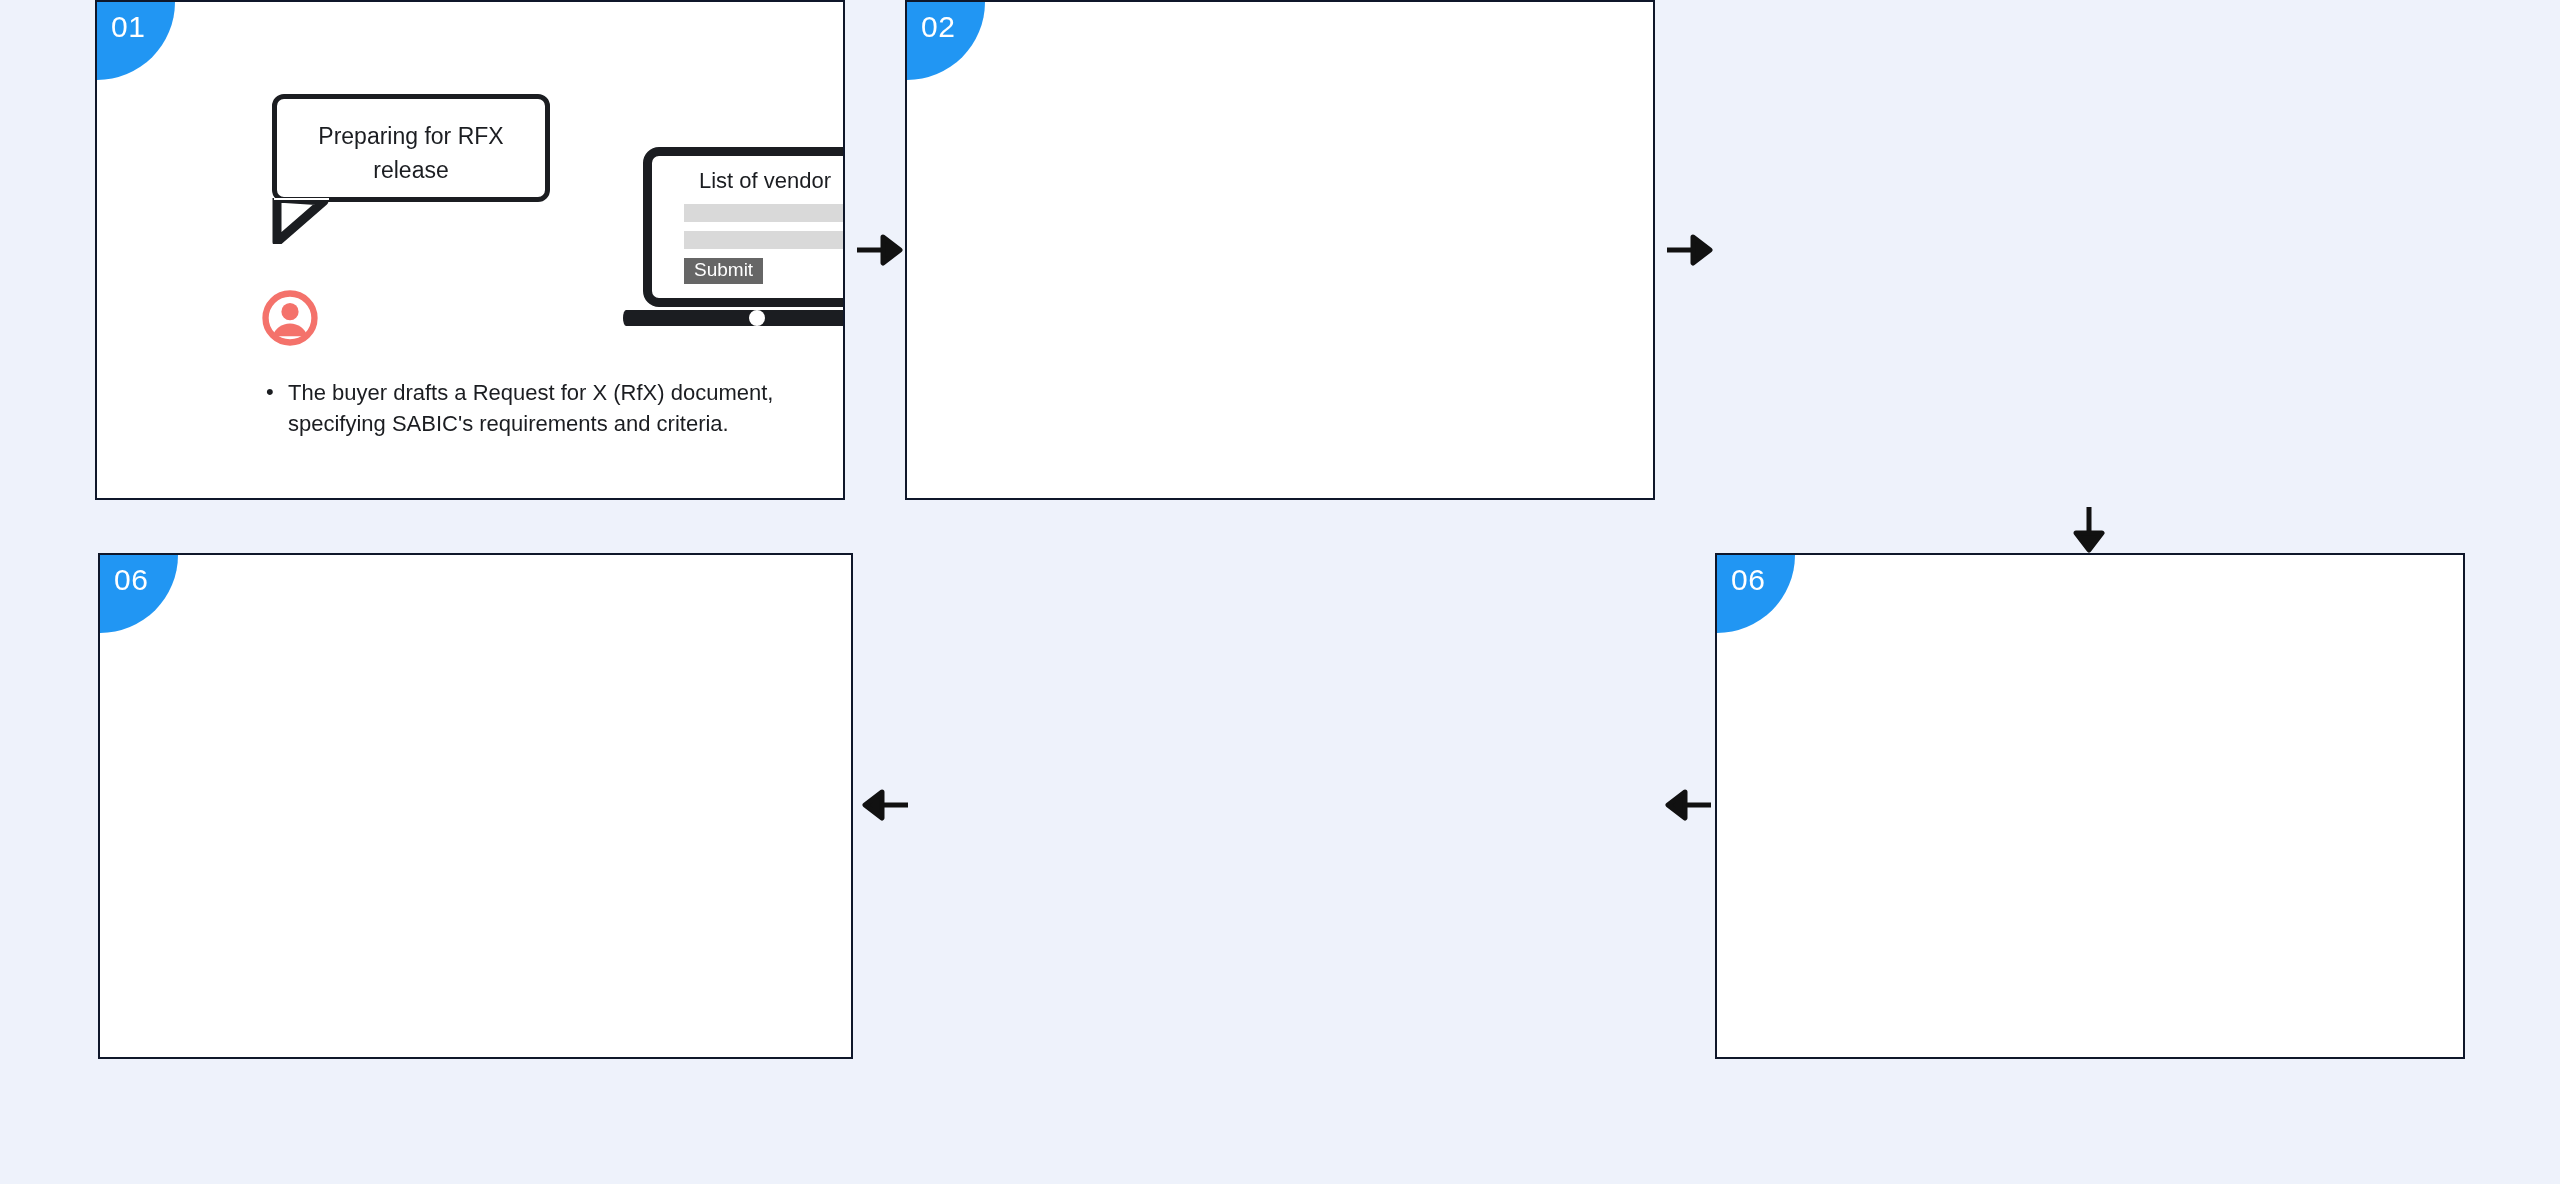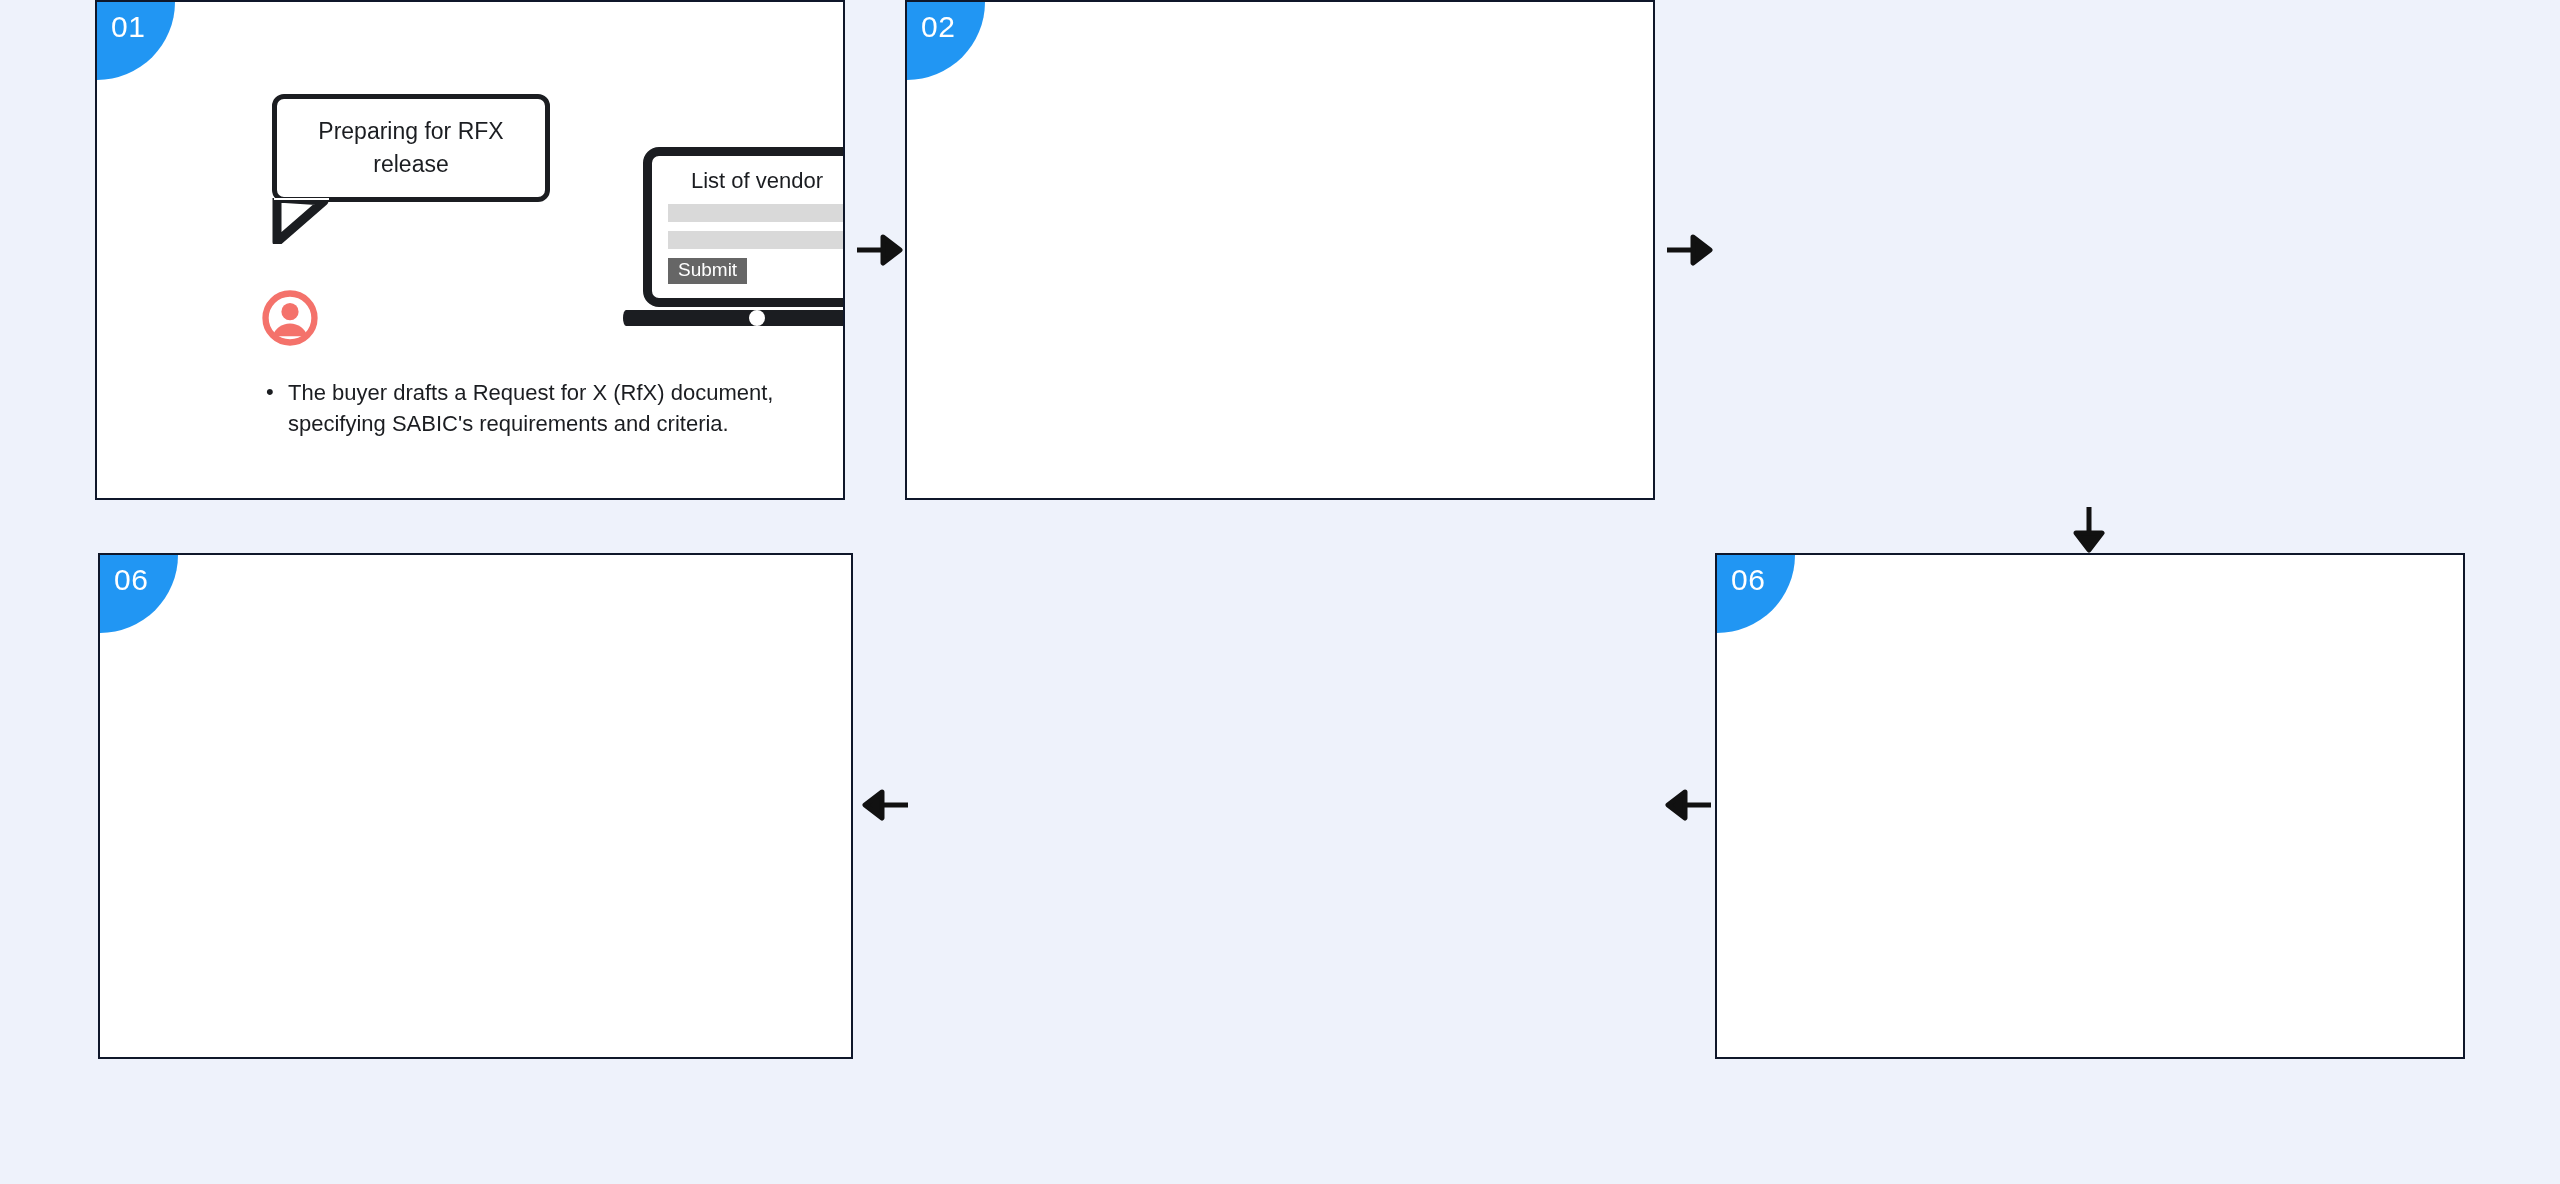--- a/index.html
+++ b/index.html
@@ -37,7 +37,7 @@
     border: 5px solid #1b1d21;
     border-radius: 12px;
     background: #fff;
-    display: flex; align-items: center; justify-content: center;
+    display: flex; align-items: flex-end; justify-content: center;
     text-align: center;
     padding: 10px 14px;
     font-size: 23px; line-height: 1.45; color: #1b1d21;

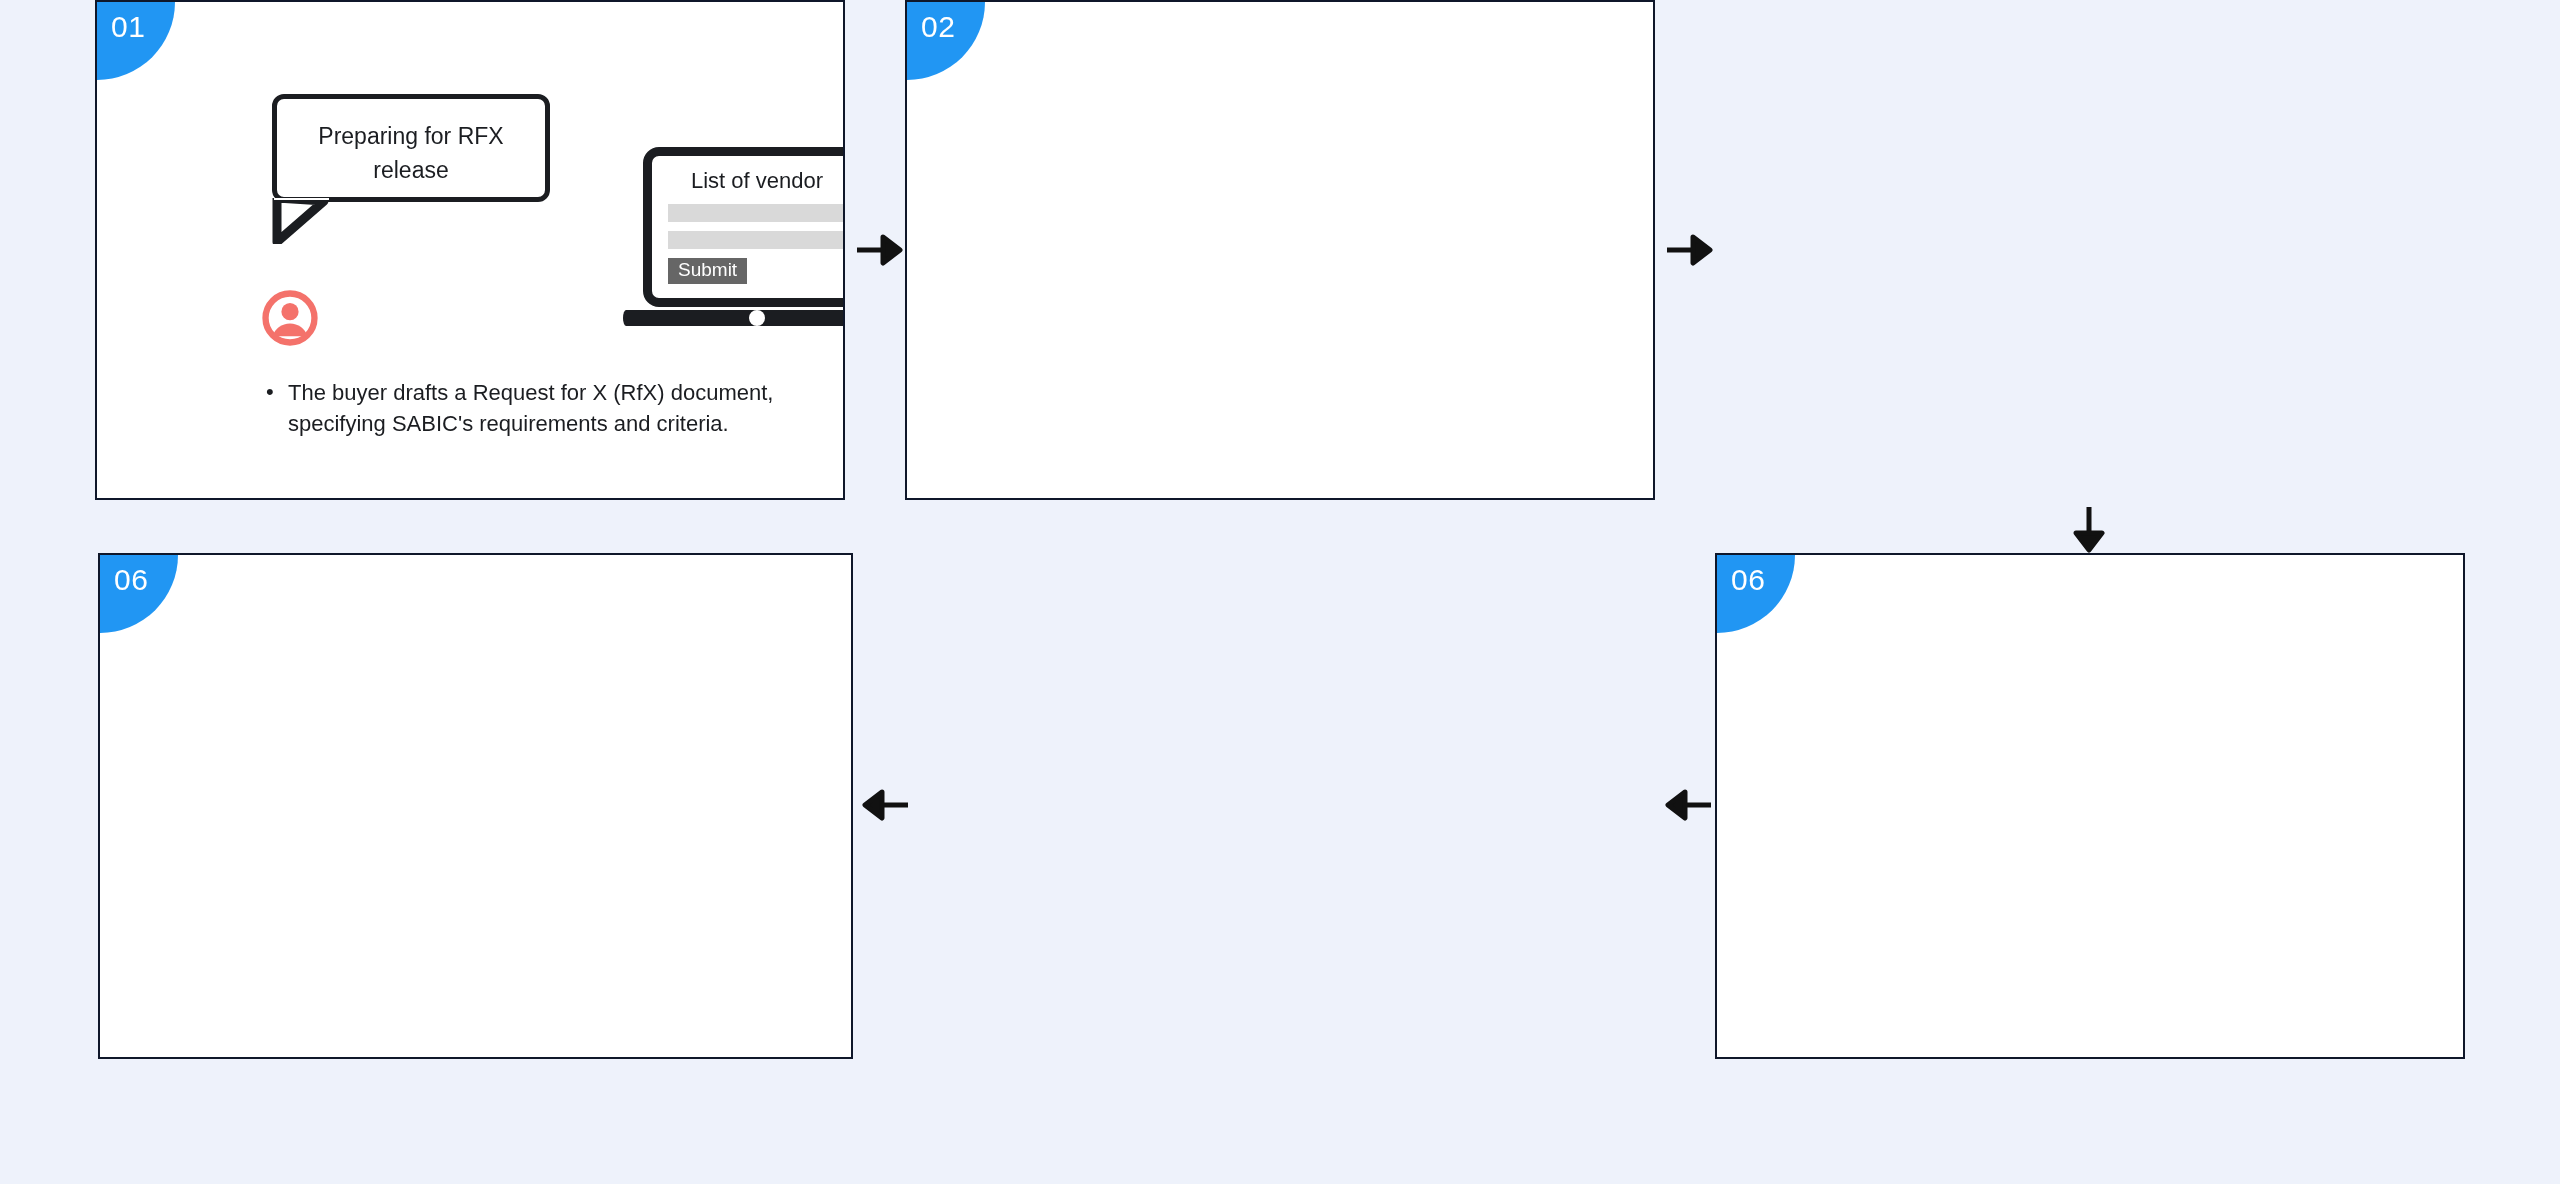--- a/index.html
+++ b/index.html
@@ -67,7 +67,7 @@
   .screen-inner {
     position: absolute; left: 0; top: 0; right: 0; bottom: 0;
     display: flex; flex-direction: column; align-items: center;
-    padding: 12px 16px 0 16px;
+    padding: 12px 16px 0 32px;
   }
   .screen-title { font-size: 22px; color: #1b1d21; margin-bottom: 10px; white-space: nowrap; }
   .row-bar { width: 100%; height: 18px; background: #d9d9d9; margin-bottom: 9px; position: relative; }

